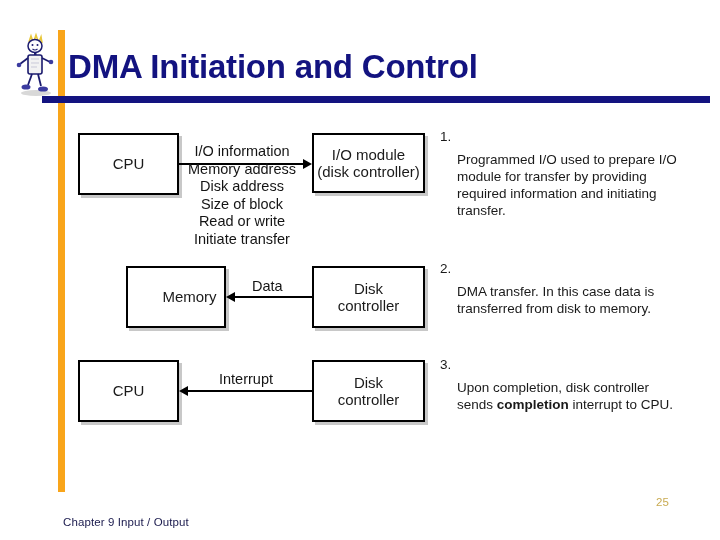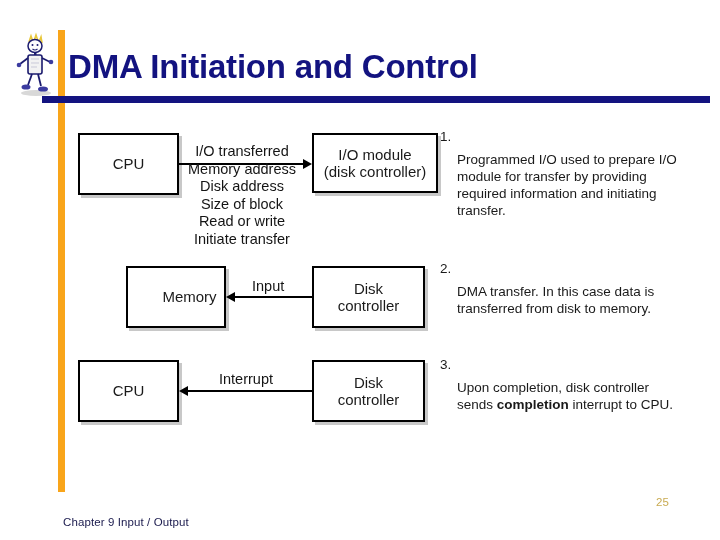--- a/index.html
+++ b/index.html
@@ -224,7 +224,7 @@
   <div class="arrow-head right a1-head"></div>
 
   <div class="label-stack">
-    <span class="lbl">I/O transferred</span>
+    <span class="lbl">I/O information</span>
     <span class="lbl">Memory address</span>
     <span class="lbl">Disk address</span>
     <span class="lbl">Size of block</span>

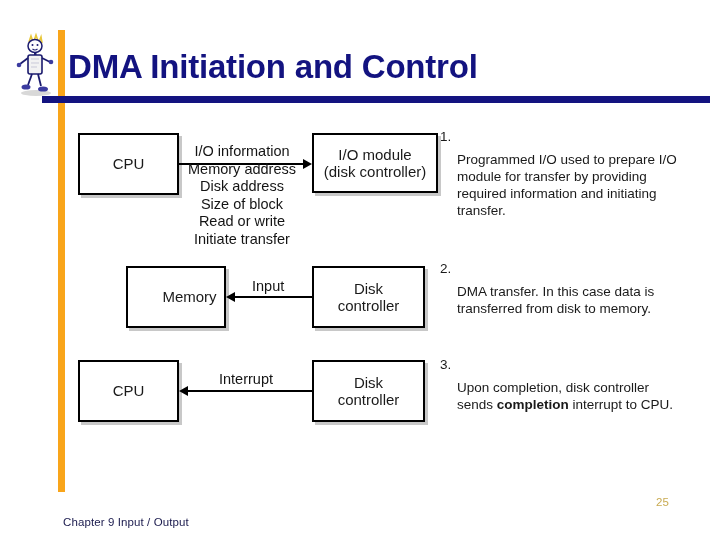--- a/index.html
+++ b/index.html
@@ -104,7 +104,7 @@
 
   
   .box-cpu1     { left: 78px;  top: 133px; width: 101px; height: 62px; }
-  .box-iomodule { left: 312px; top: 133px; width: 126px; height: 60px; }
+  .box-iomodule { left: 312px; top: 133px; width: 113px; height: 60px; }
   .box-memory   { left: 126px; top: 266px; width: 100px; height: 62px; padding-left: 27px; }
   .box-disk1    { left: 312px; top: 266px; width: 113px; height: 62px; }
   .box-cpu2     { left: 78px;  top: 360px; width: 101px; height: 62px; }

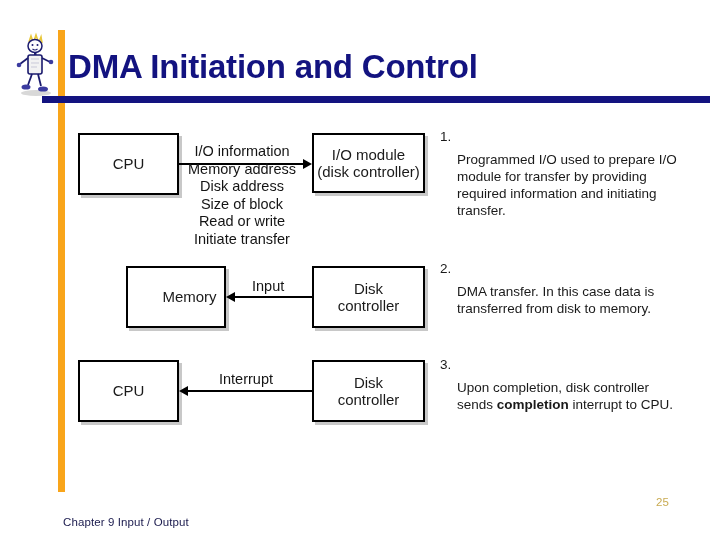--- a/index.html
+++ b/index.html
@@ -245,7 +245,7 @@
 
   <div class="arrow-line a2-line"></div>
   <div class="arrow-head left a2-head"></div>
-  <div class="arrow-label lbl-data">Input</div>
+  <div class="arrow-label lbl-data">Data</div>
 
   <div class="dbox box-disk1">
     <div>

